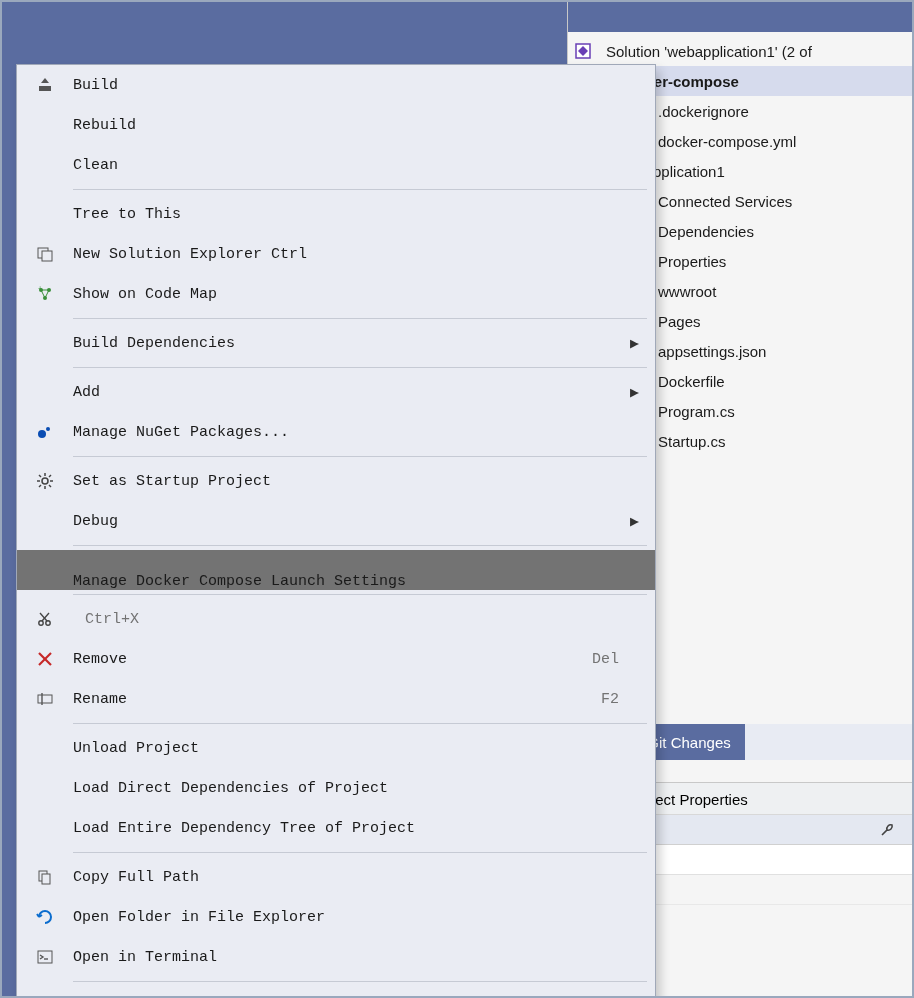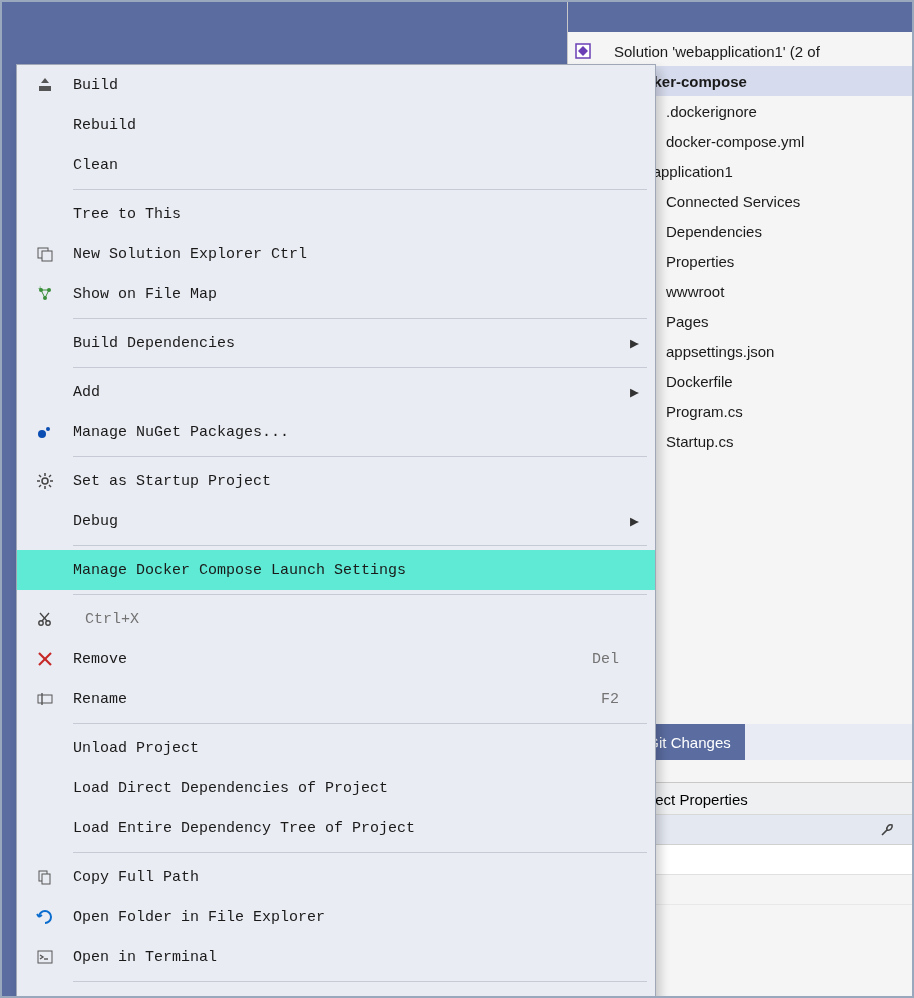--- a/index.html
+++ b/index.html
@@ -35,7 +35,7 @@
     align-items: center;
     height: 30px;
     padding-left: 6px;
-    gap: 22px;
+    gap: 14px;
     white-space: nowrap;
     overflow: hidden;
   }

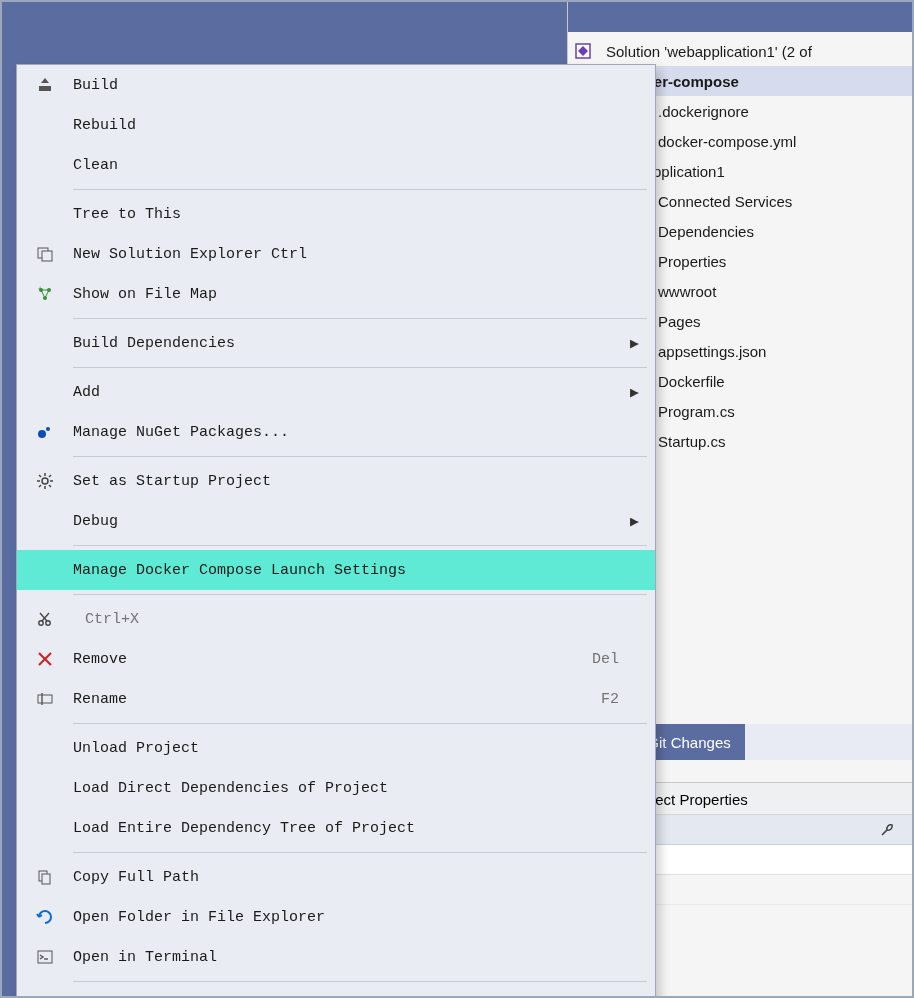--- a/index.html
+++ b/index.html
@@ -308,7 +308,7 @@
           <text x="2" y="6" font-size="7" fill="#3a8f3a">+</text>
         </svg>
       </span>
-      <span class="ctx-label">Show on File Map</span>
+      <span class="ctx-label">Show on Code Map</span>
       <span class="ctx-arrow"></span>
     </div>
     <div class="ctx-sep"></div>

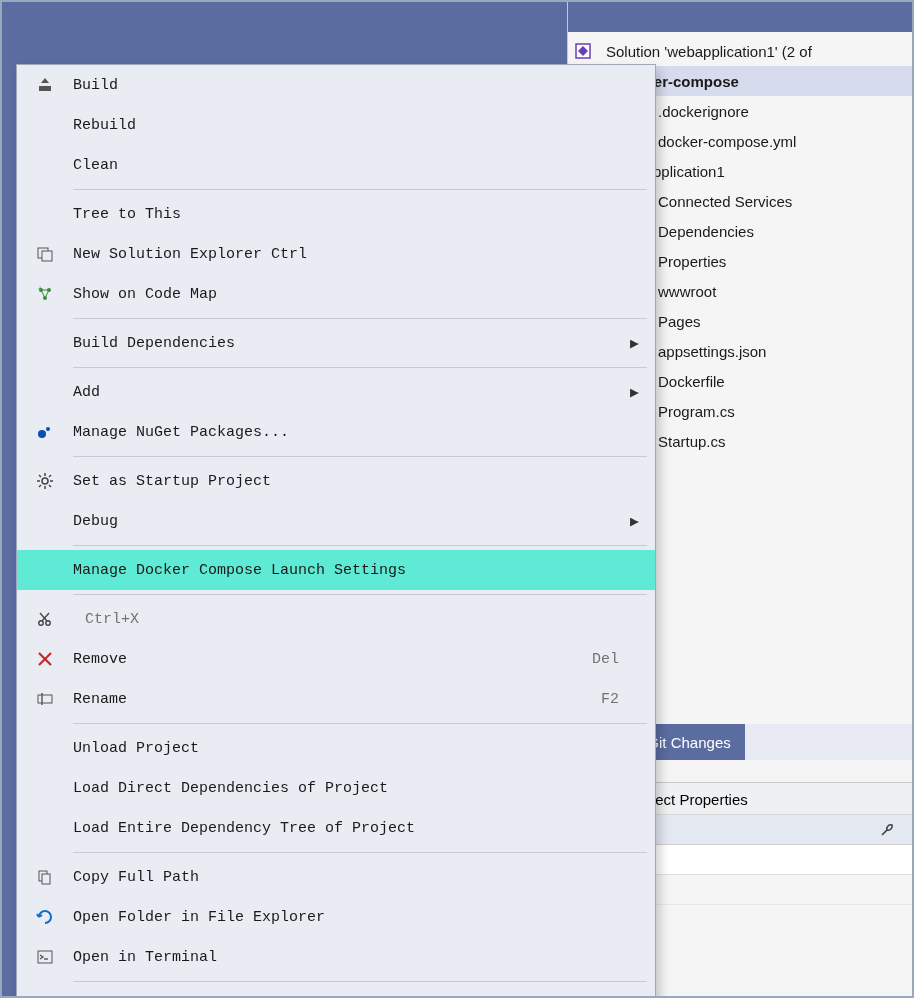--- a/index.html
+++ b/index.html
@@ -141,7 +141,7 @@
     cursor: default;
     font-family: Liberation Mono, monospace;
   }
-  .ctx-item.highlight { background: #5eead4; }
+  .ctx-item.highlight { background: #737373; align-items: flex-end; }
   .ctx-icon-col {
     width: 56px;
     display: flex;

